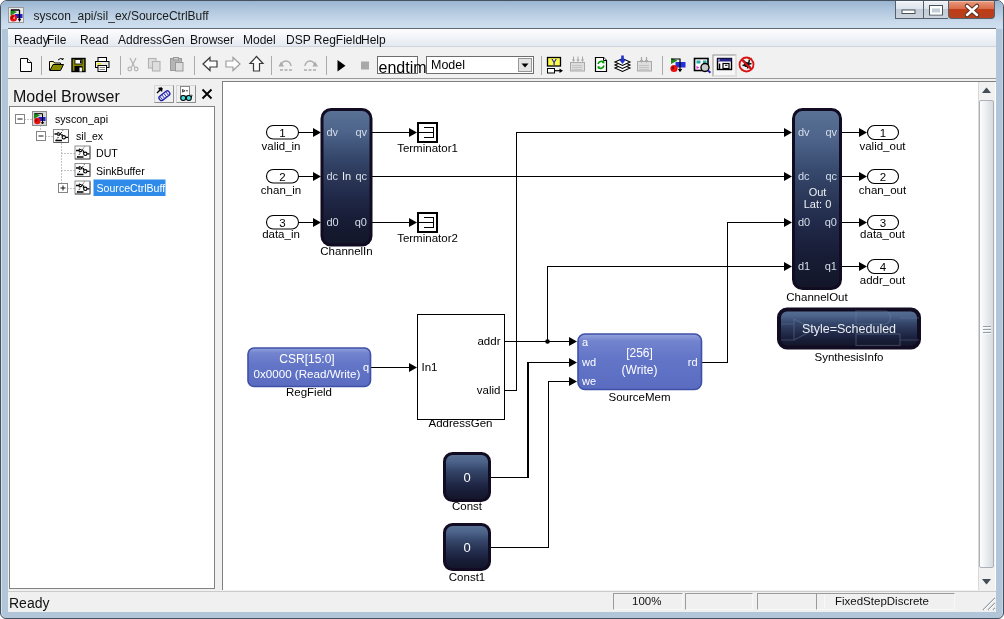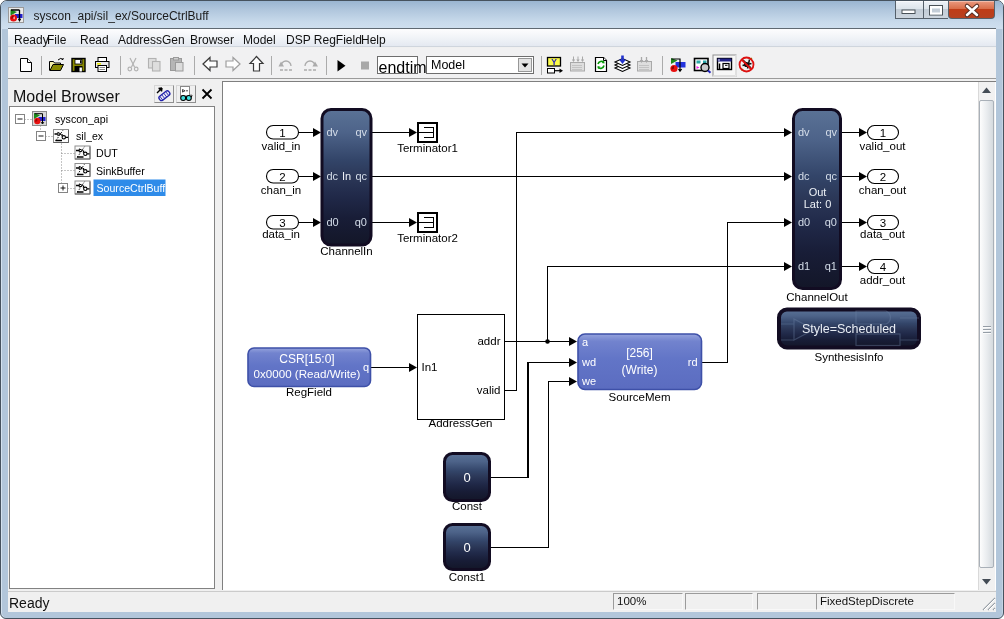--- a/index.html
+++ b/index.html
@@ -19,7 +19,7 @@
 #vscroll{position:absolute;left:978px;top:82px;width:17px;height:508px;background:#f1f1f1;border-left:1px solid #d9d9d9}
 #vthumb{position:absolute;left:979px;top:100px;width:15px;height:468px;background:linear-gradient(90deg,#fdfdfd,#e8ebee 55%,#d5dade);border:1px solid #a9b0b8;border-radius:2px}
 #statusbar{position:absolute;left:8px;top:591px;width:988px;height:21px;background:#f0f0f0;border-top:1px solid #cbcbcb}
-.spanel{position:absolute;top:593px;height:16.5px;line-height:15px;border:1px solid;border-color:#9b9b9b #f8f8f8 #f8f8f8 #9b9b9b;font-size:11.5px;color:#111;padding-left:3px}
+.spanel{position:absolute;top:593px;height:16.5px;line-height:15px;border:1px solid;border-color:#9b9b9b #f8f8f8 #f8f8f8 #9b9b9b;font-size:11.5px;color:#111;padding-left:18px}
 .capbtn{position:absolute;top:1px;height:18px}
 #stext{position:absolute;left:9px;top:595px;font-size:14px;color:#111}
 </style></head>

